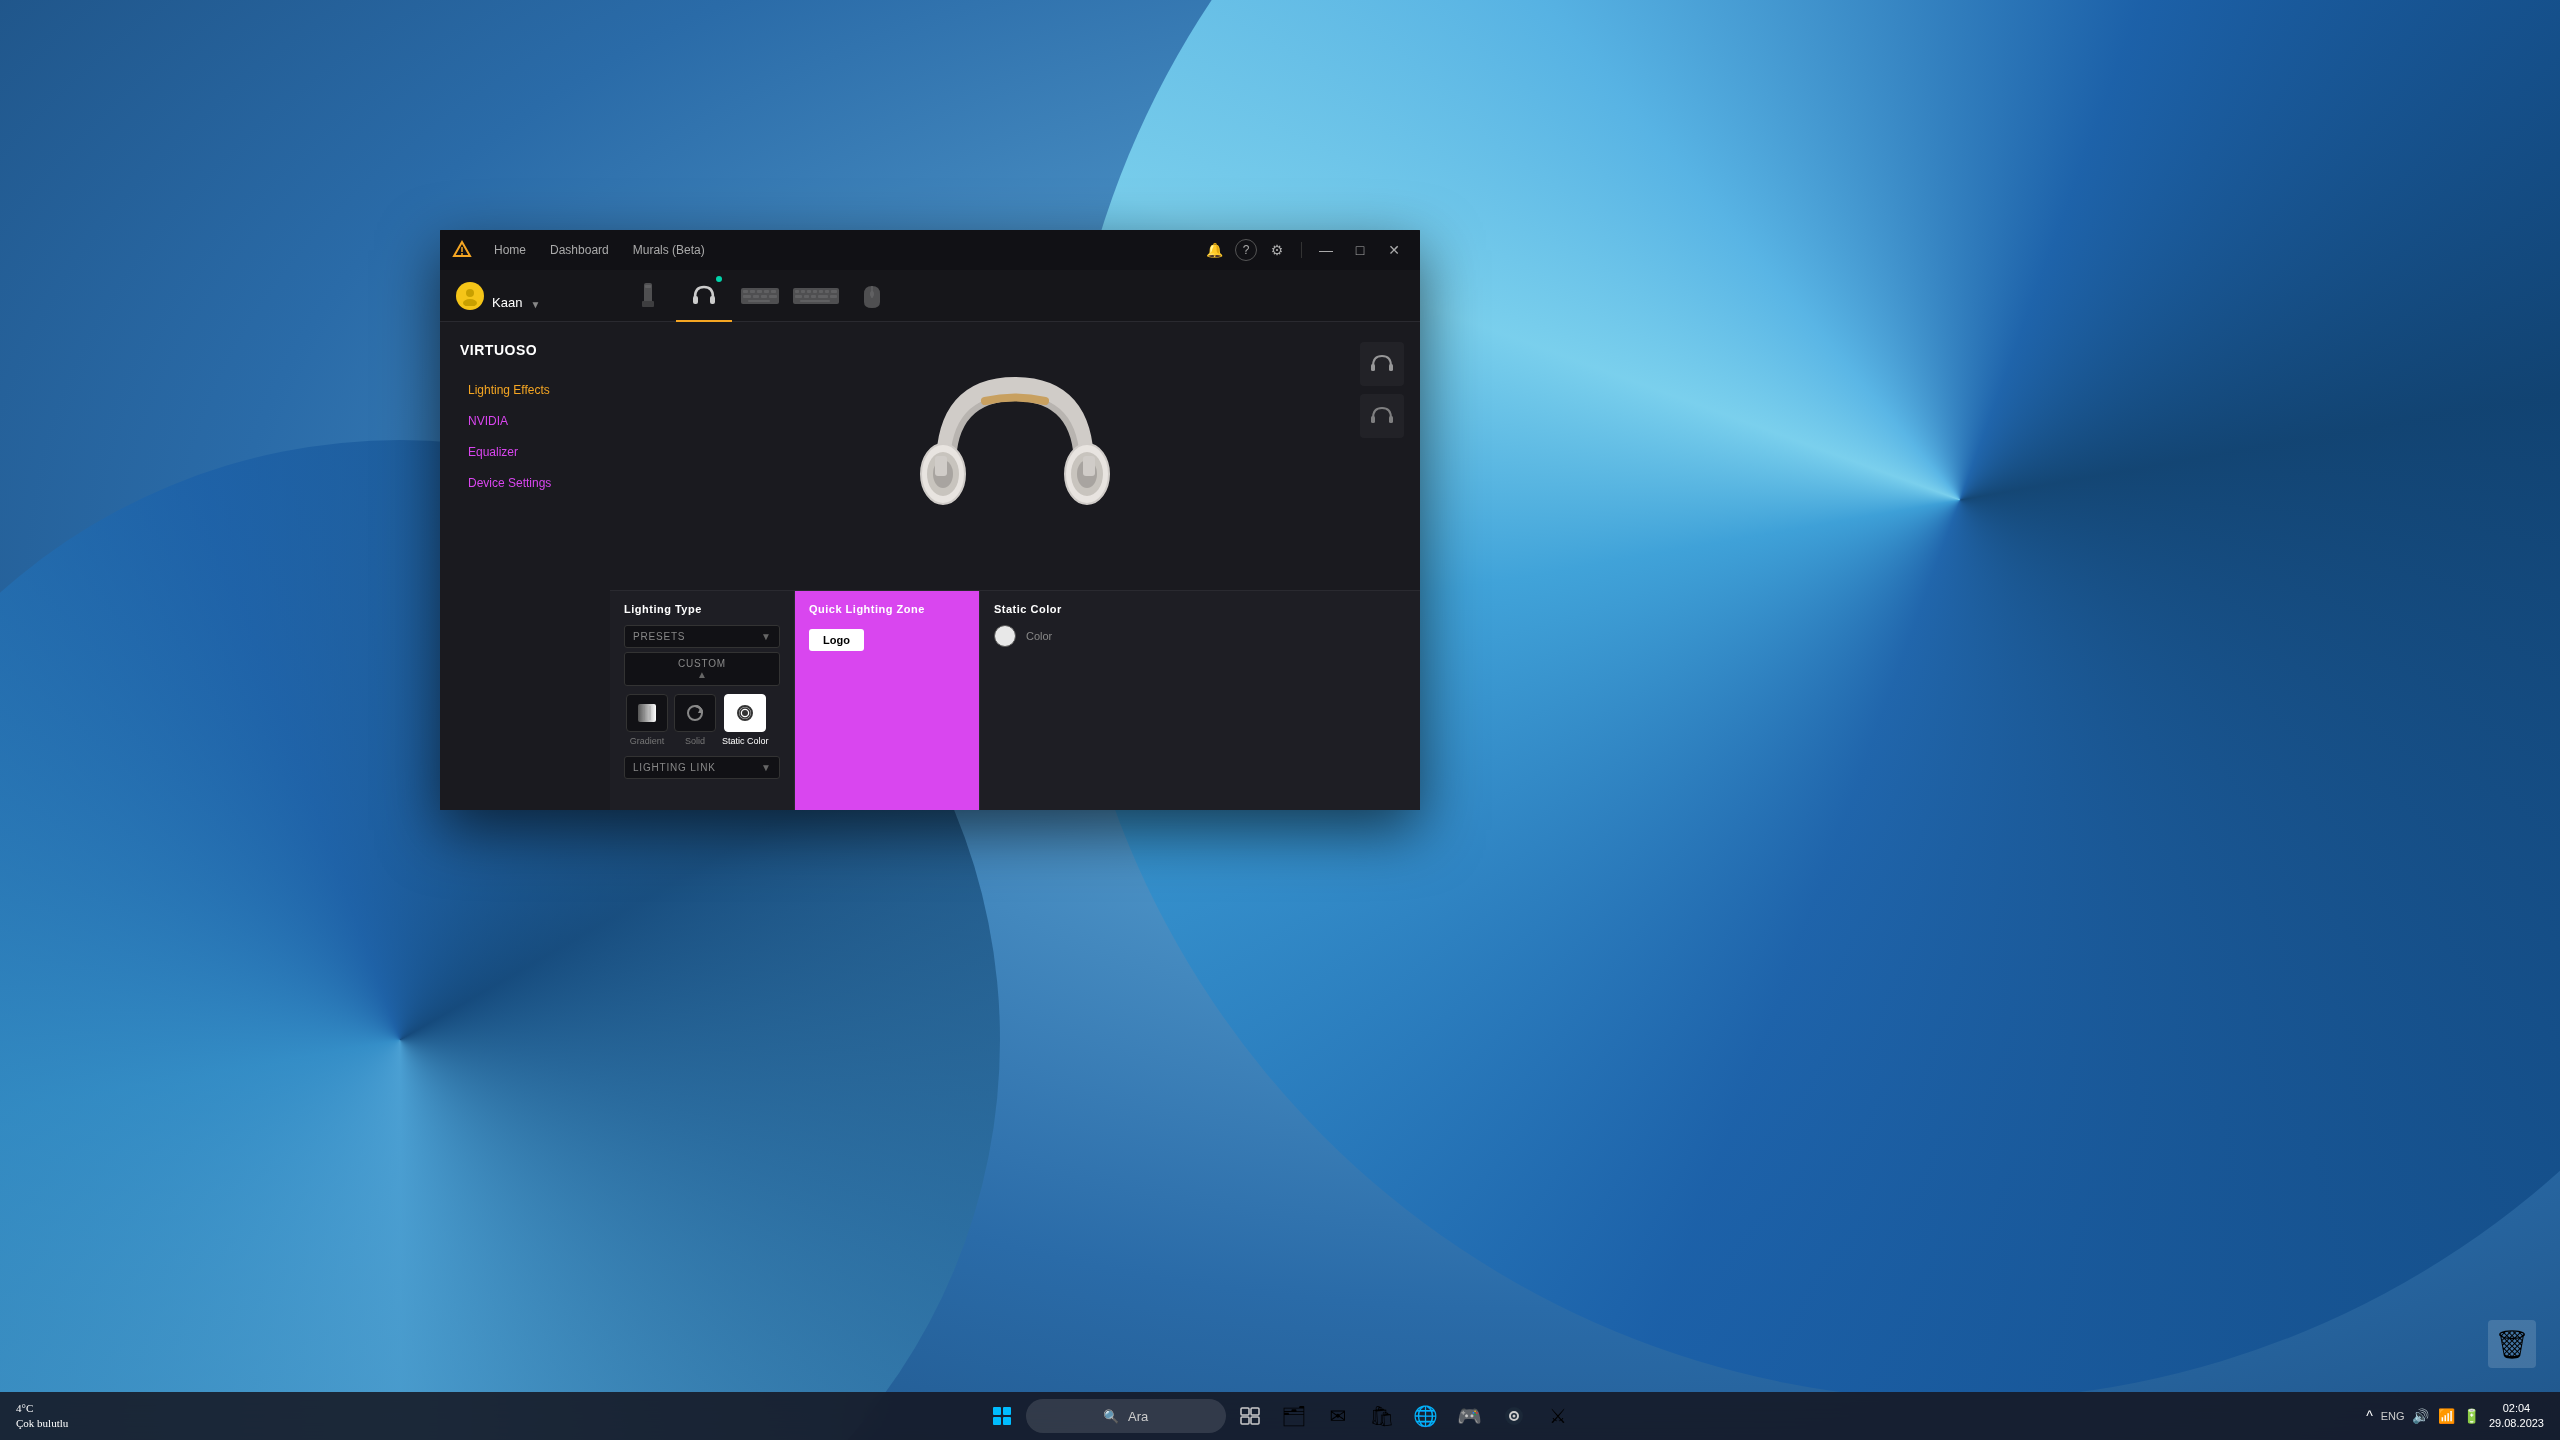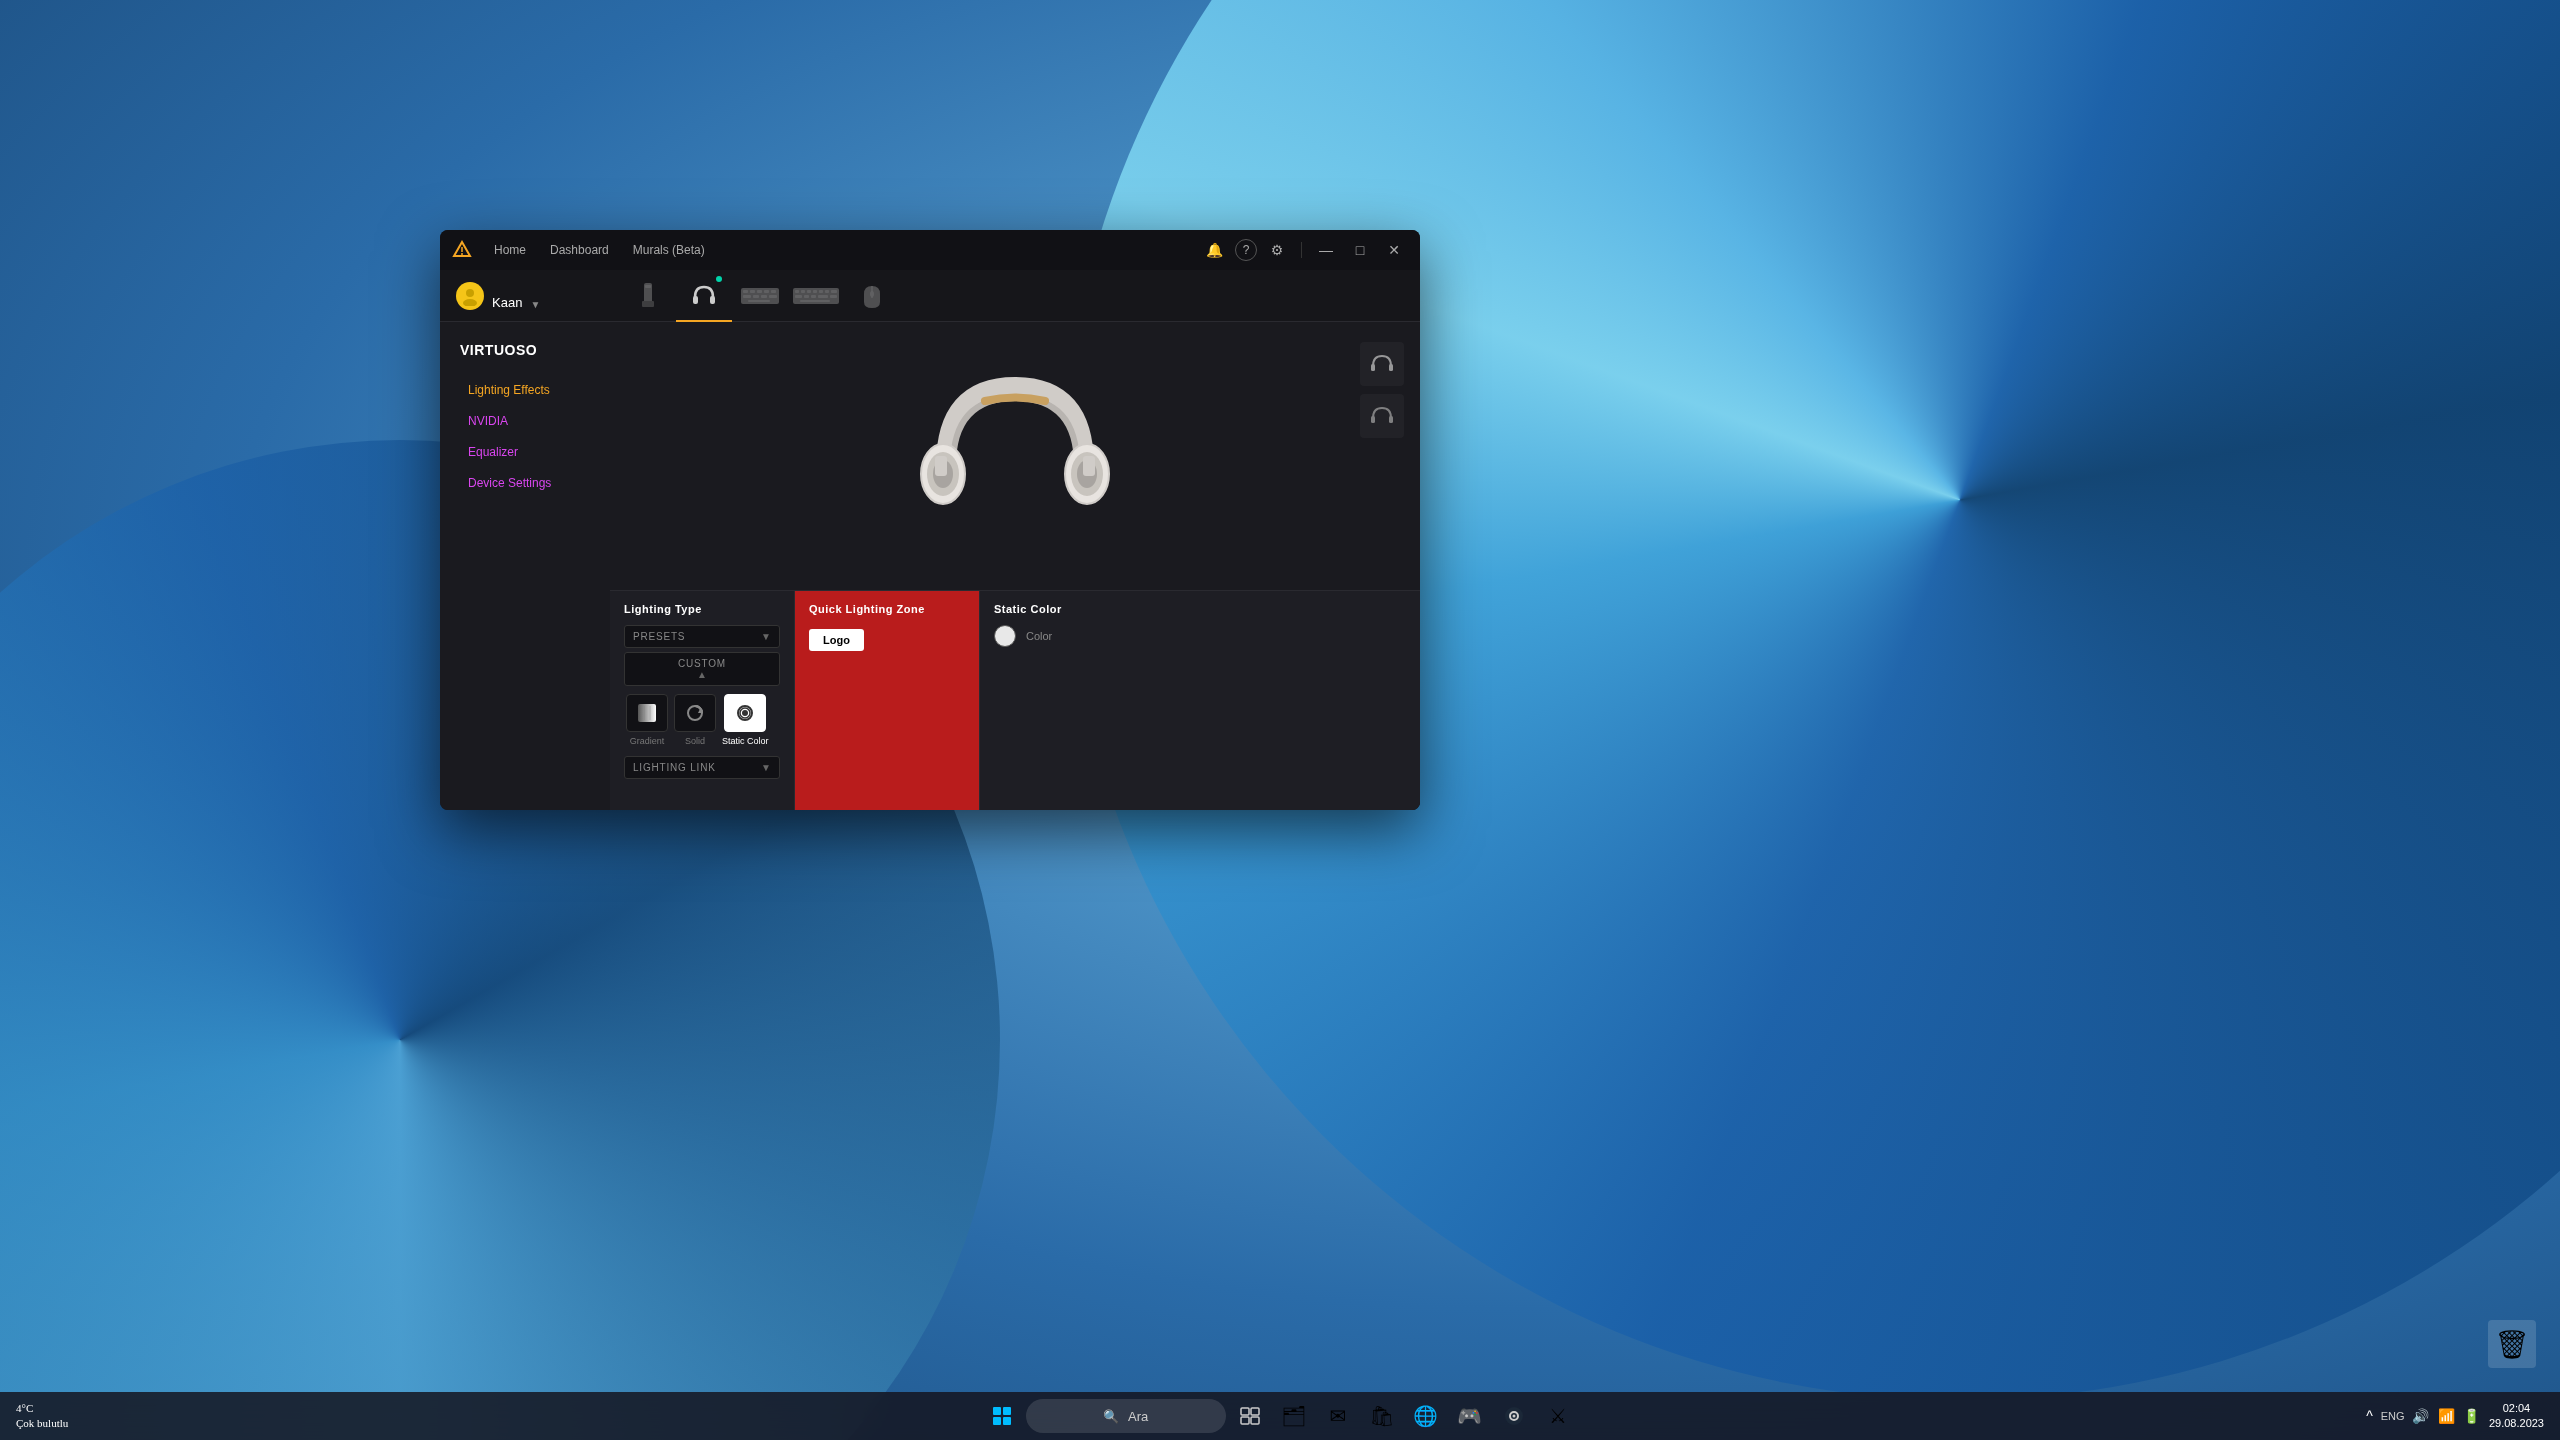--- a/index.html
+++ b/index.html
@@ -149,7 +149,7 @@
       width: 980px;
       height: 580px;
       background: #1a1a1f;
-      border-radius: 8px;
+      border-radius: 1px;
       box-shadow: 0 20px 60px rgba(0,0,0,0.6);
       display: flex;
       flex-direction: column;

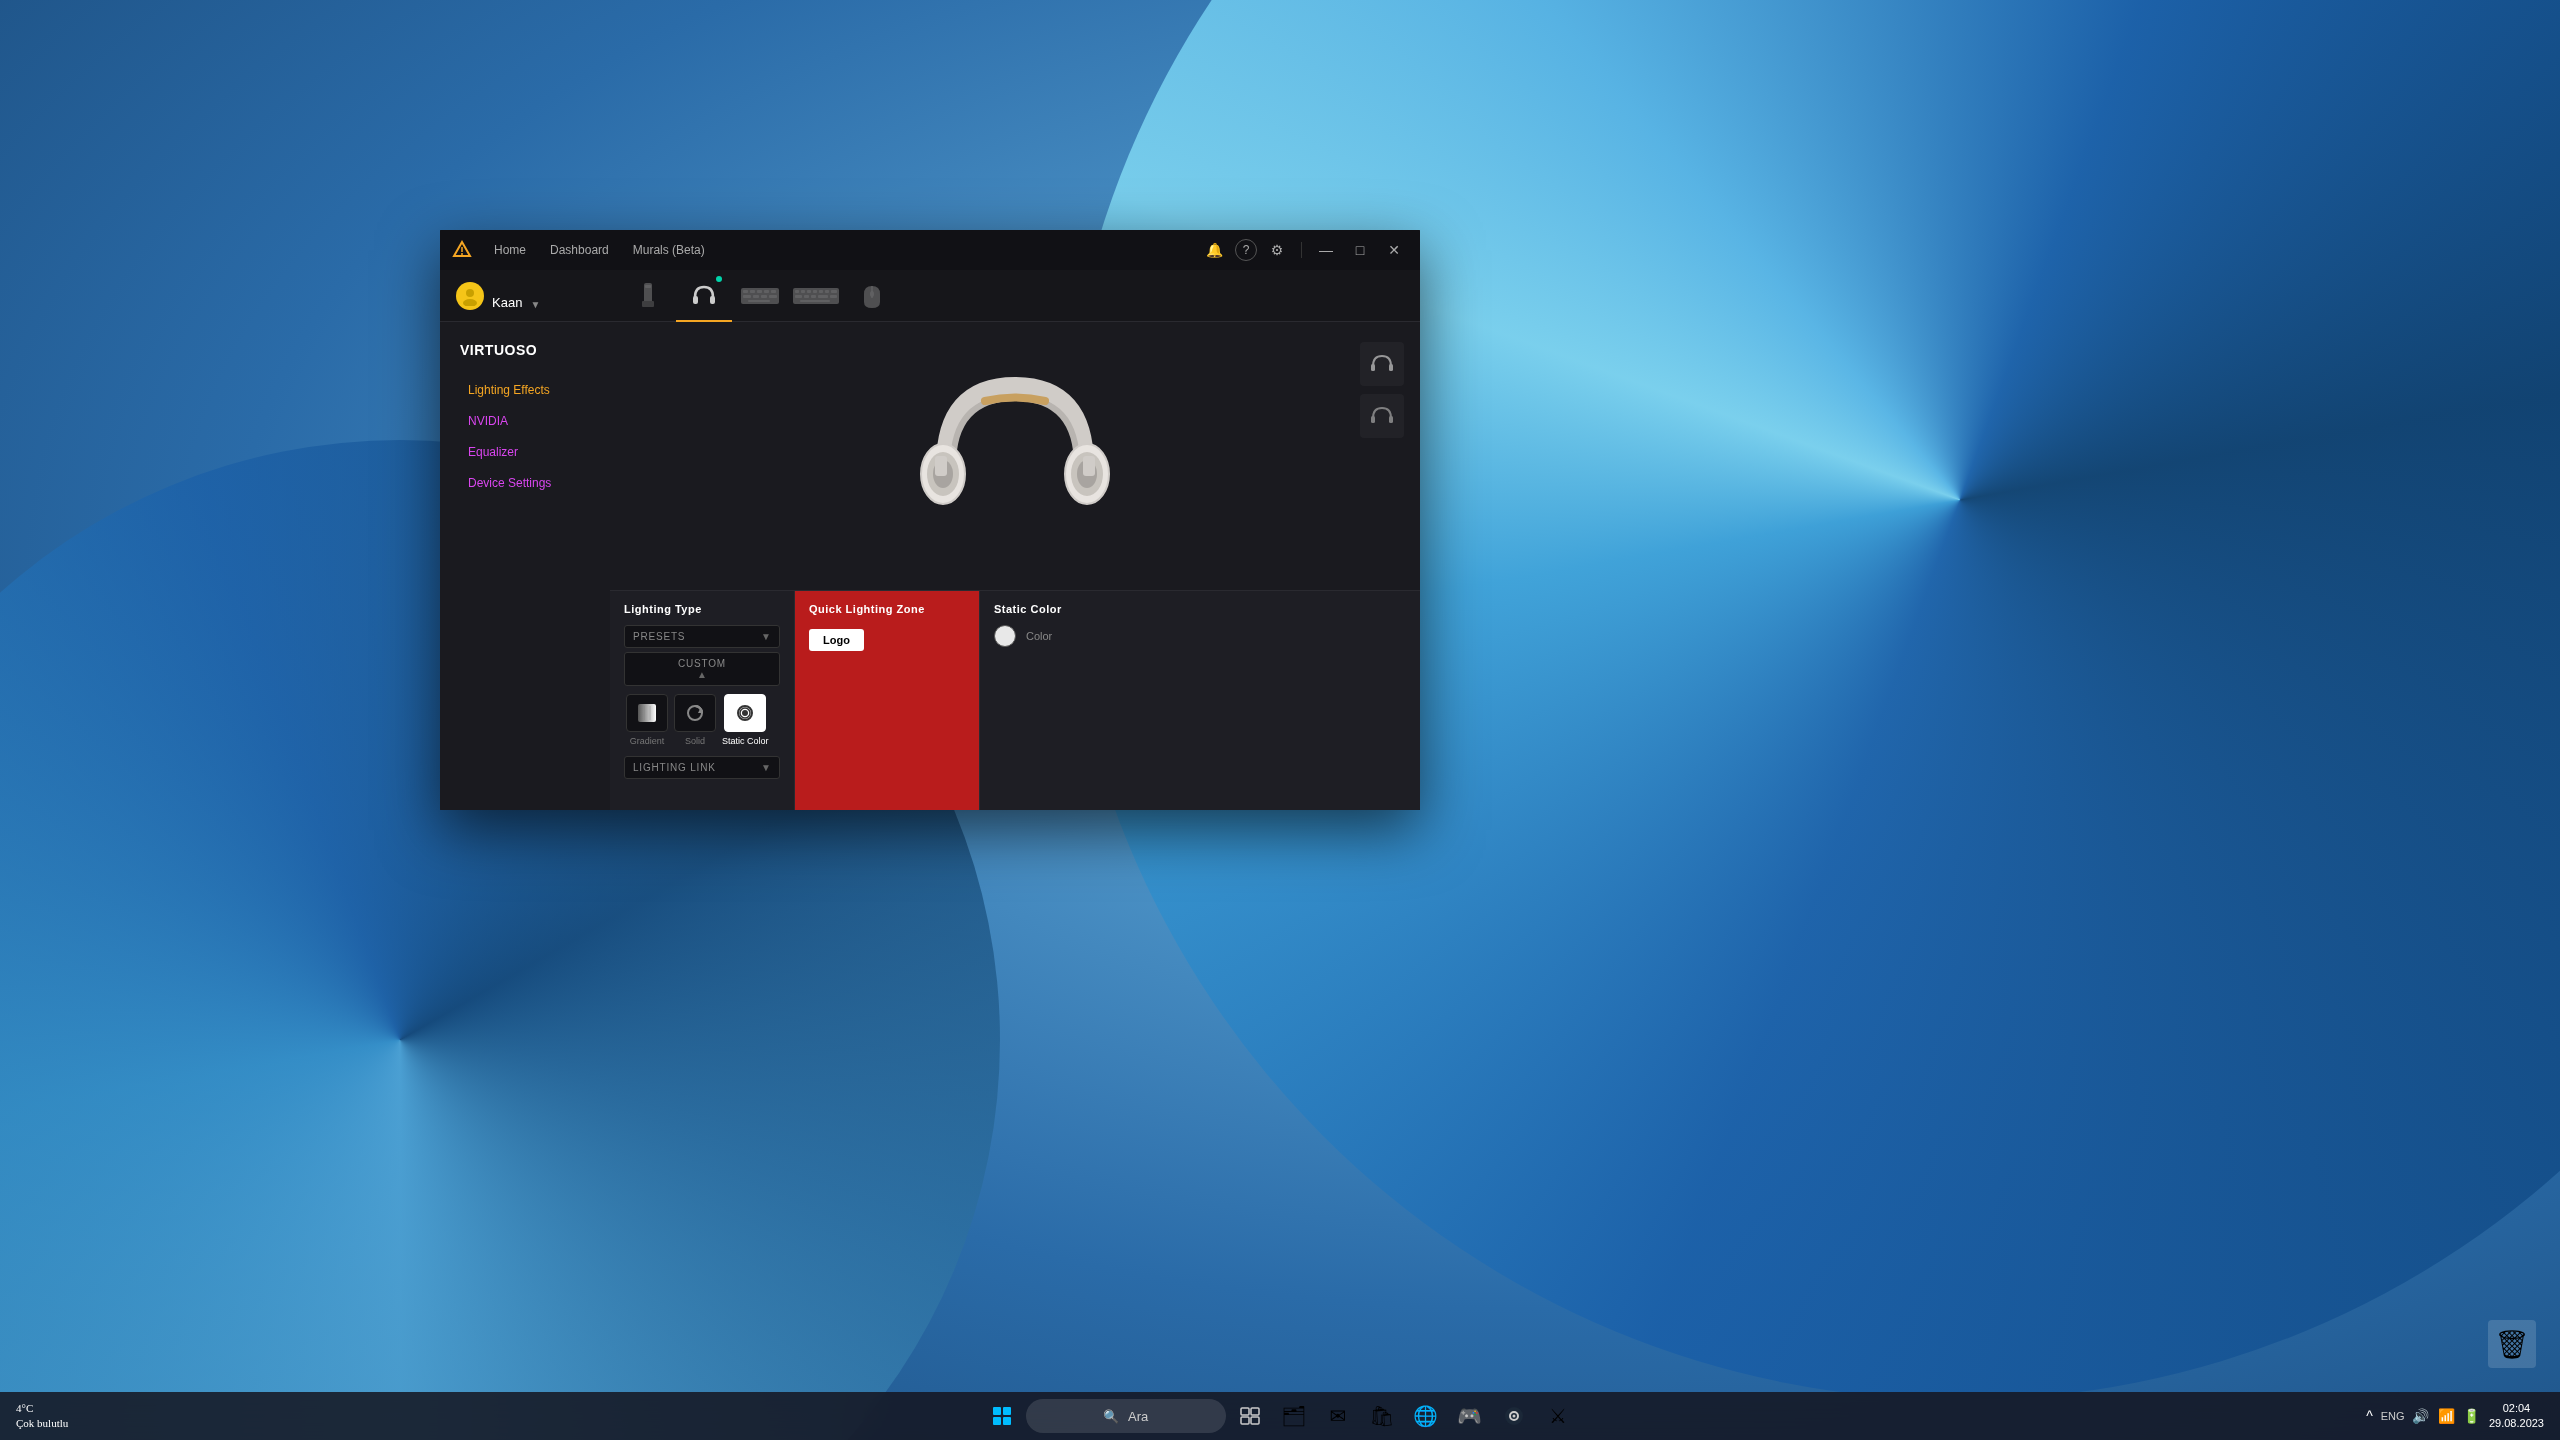--- a/index.html
+++ b/index.html
@@ -473,7 +473,7 @@
     
     .panel-quick-zone {
       width: 185px;
-      background: #b91c1c;
+      background: #d946ef;
       padding: 12px 14px;
       border-right: 1px solid #2a2a30;
       flex-shrink: 0;

